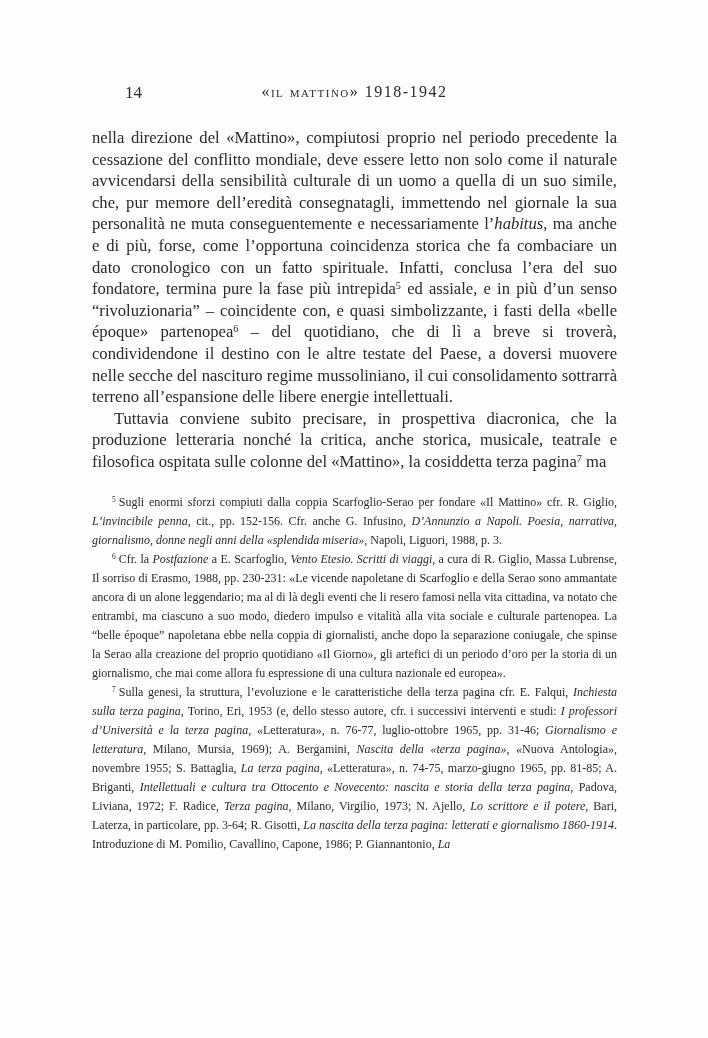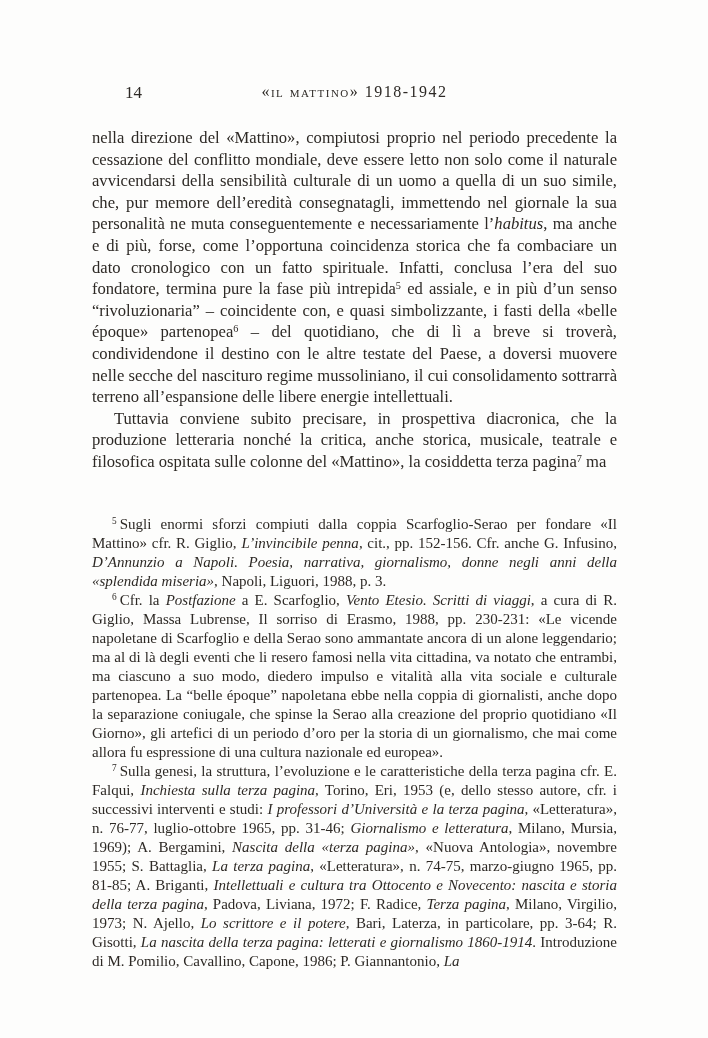--- a/index.html
+++ b/index.html
@@ -47,8 +47,8 @@
   .para { margin: 0; }
   .para.indent { text-indent: 22px; }
   .footnotes {
-    margin-top: 42px;
-    font-size: 15px;
+    margin-top: 20px;
+    font-size: 12px;
     line-height: 19px;
     text-align: justify;
     hyphens: auto;

